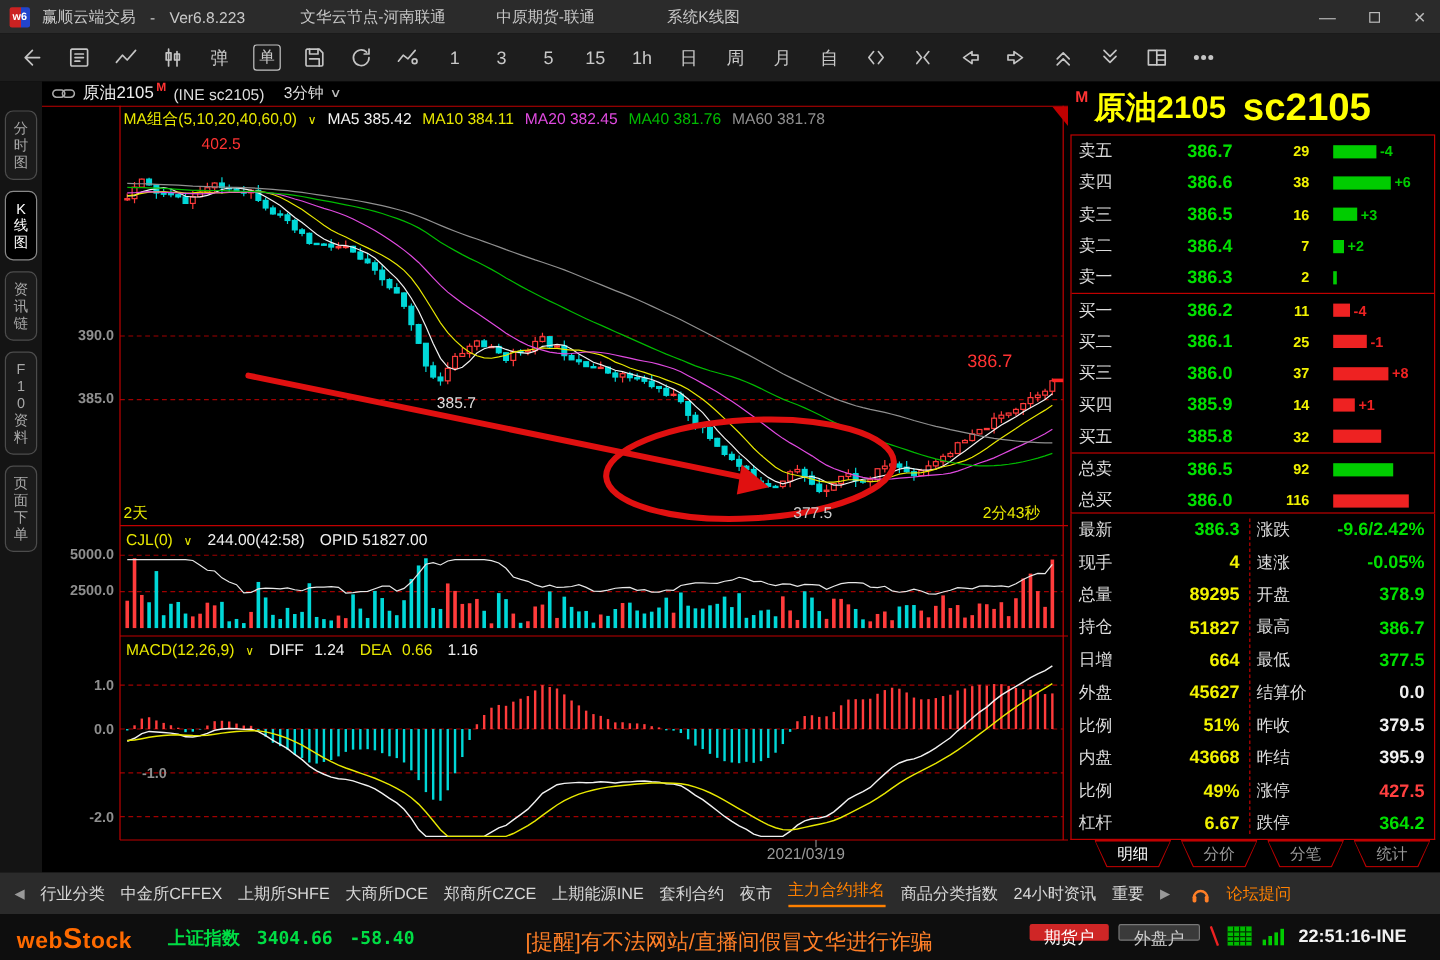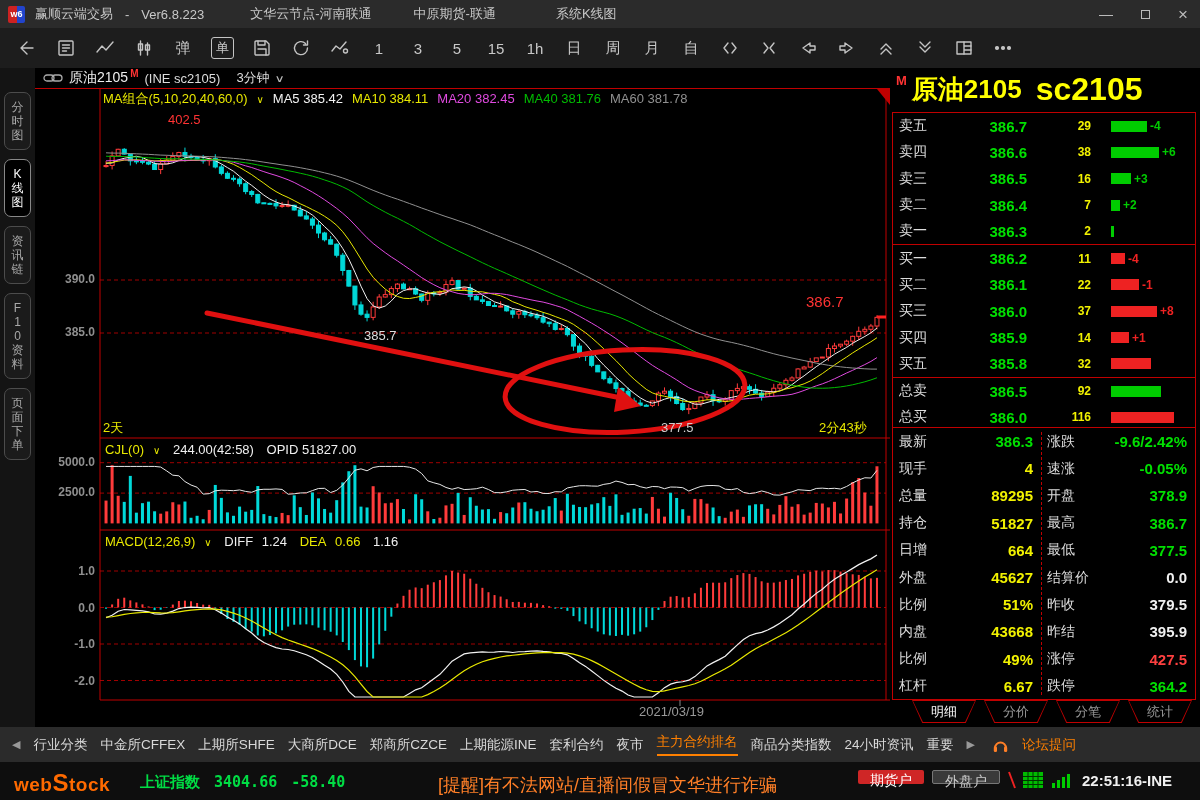--- a/index.html
+++ b/index.html
@@ -894,7 +894,7 @@
         <div class="rp-row">
           <span class="rp-l">买二</span>
           <span class="rp-p">386.1</span>
-          <span class="rp-v">22</span>
+          <span class="rp-v">25</span>
           <span class="rp-bc">
             <span class="rp-bar" style="width: 28px; background: rgb(238, 34, 34);"></span>
             <span class="rp-d" style="color: rgb(238, 34, 34);">-1</span>

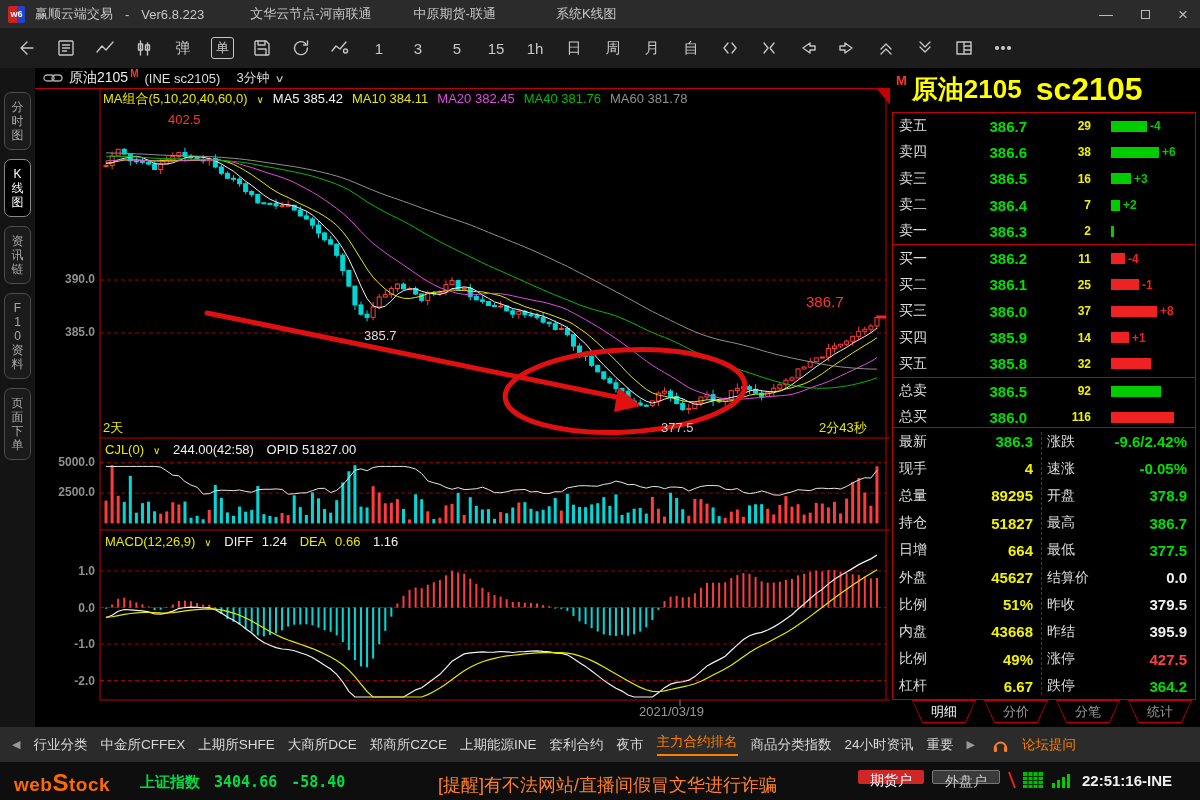--- a/index.html
+++ b/index.html
@@ -816,7 +816,7 @@
   <div class="axl" style="top:397px;">2500.0</div>
   <div class="axl" style="top:476px;">1.0</div>
   <div class="axl" style="top:513px;">0.0</div>
-  <div class="axl" style="top:549px;">-1.0</div>
+  <div class="axl" style="top:549px;margin-left:44px;">-1.0</div>
   <div class="axl" style="top:586px;">-2.0</div>
 
   <div class="anno" style="left:133px;top:24px;color:#ff3333;">402.5</div>

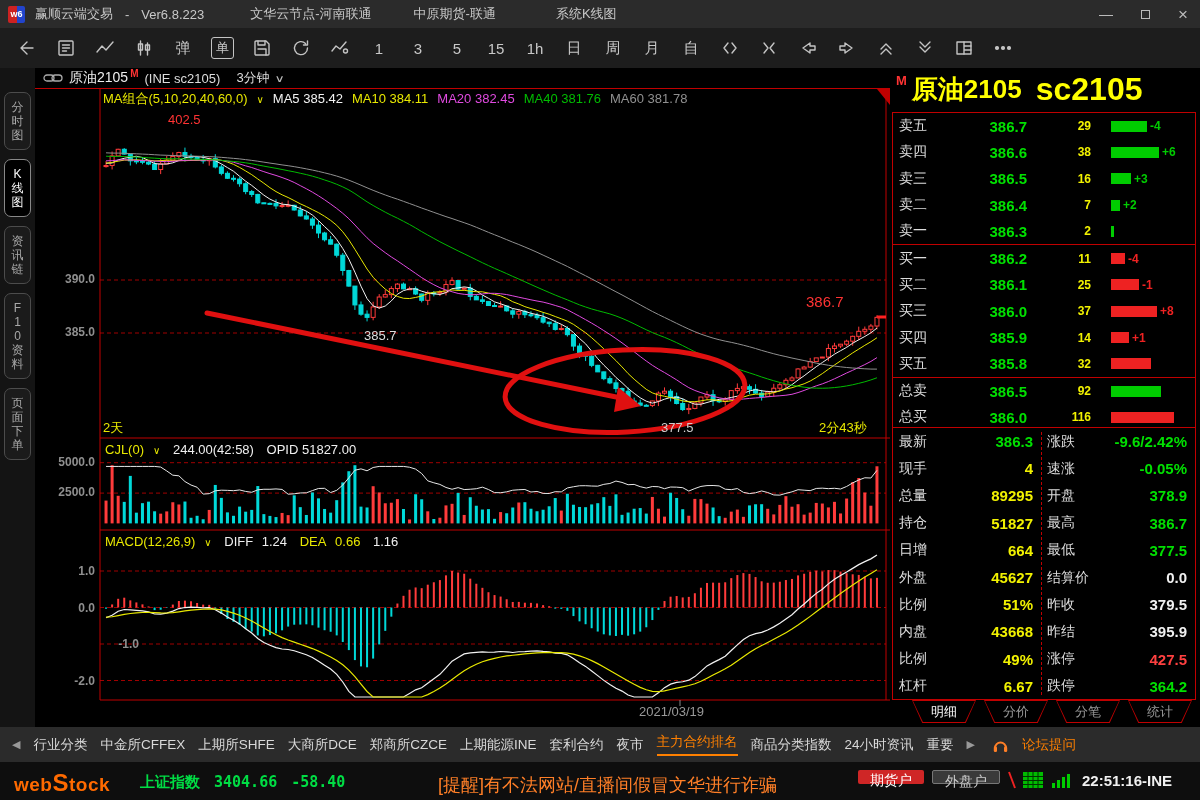--- a/index.html
+++ b/index.html
@@ -85,7 +85,7 @@
   .sidx{position:absolute;left:140px;top:11px;color:#00dd44;font-weight:bold;font-size:15px;display:flex;gap:14px;}
   .sidx .mono{font-family:"DejaVu Sans Mono",monospace;}
   .warn{position:absolute;left:438px;top:11px;color:#ff7f27;font-size:18px;}
-  .sbtn{position:absolute;top:8px;height:14px;line-height:22px;padding:0 12px;font-size:14px;border-radius:2px;cursor:pointer;font-family:Liberation Serif, serif;}
+  .sbtn{position:absolute;top:8px;height:14px;line-height:22px;padding:0 12px;font-size:14px;border-radius:2px;cursor:pointer;}
   .sbtn.acc{left:858px;background:#cf2626;color:#fff;}
   .sbtn.ext{left:932px;background:#3a3a3a;color:#ccc;border:1px solid #777;}
   .sic{position:absolute;display:flex;}

